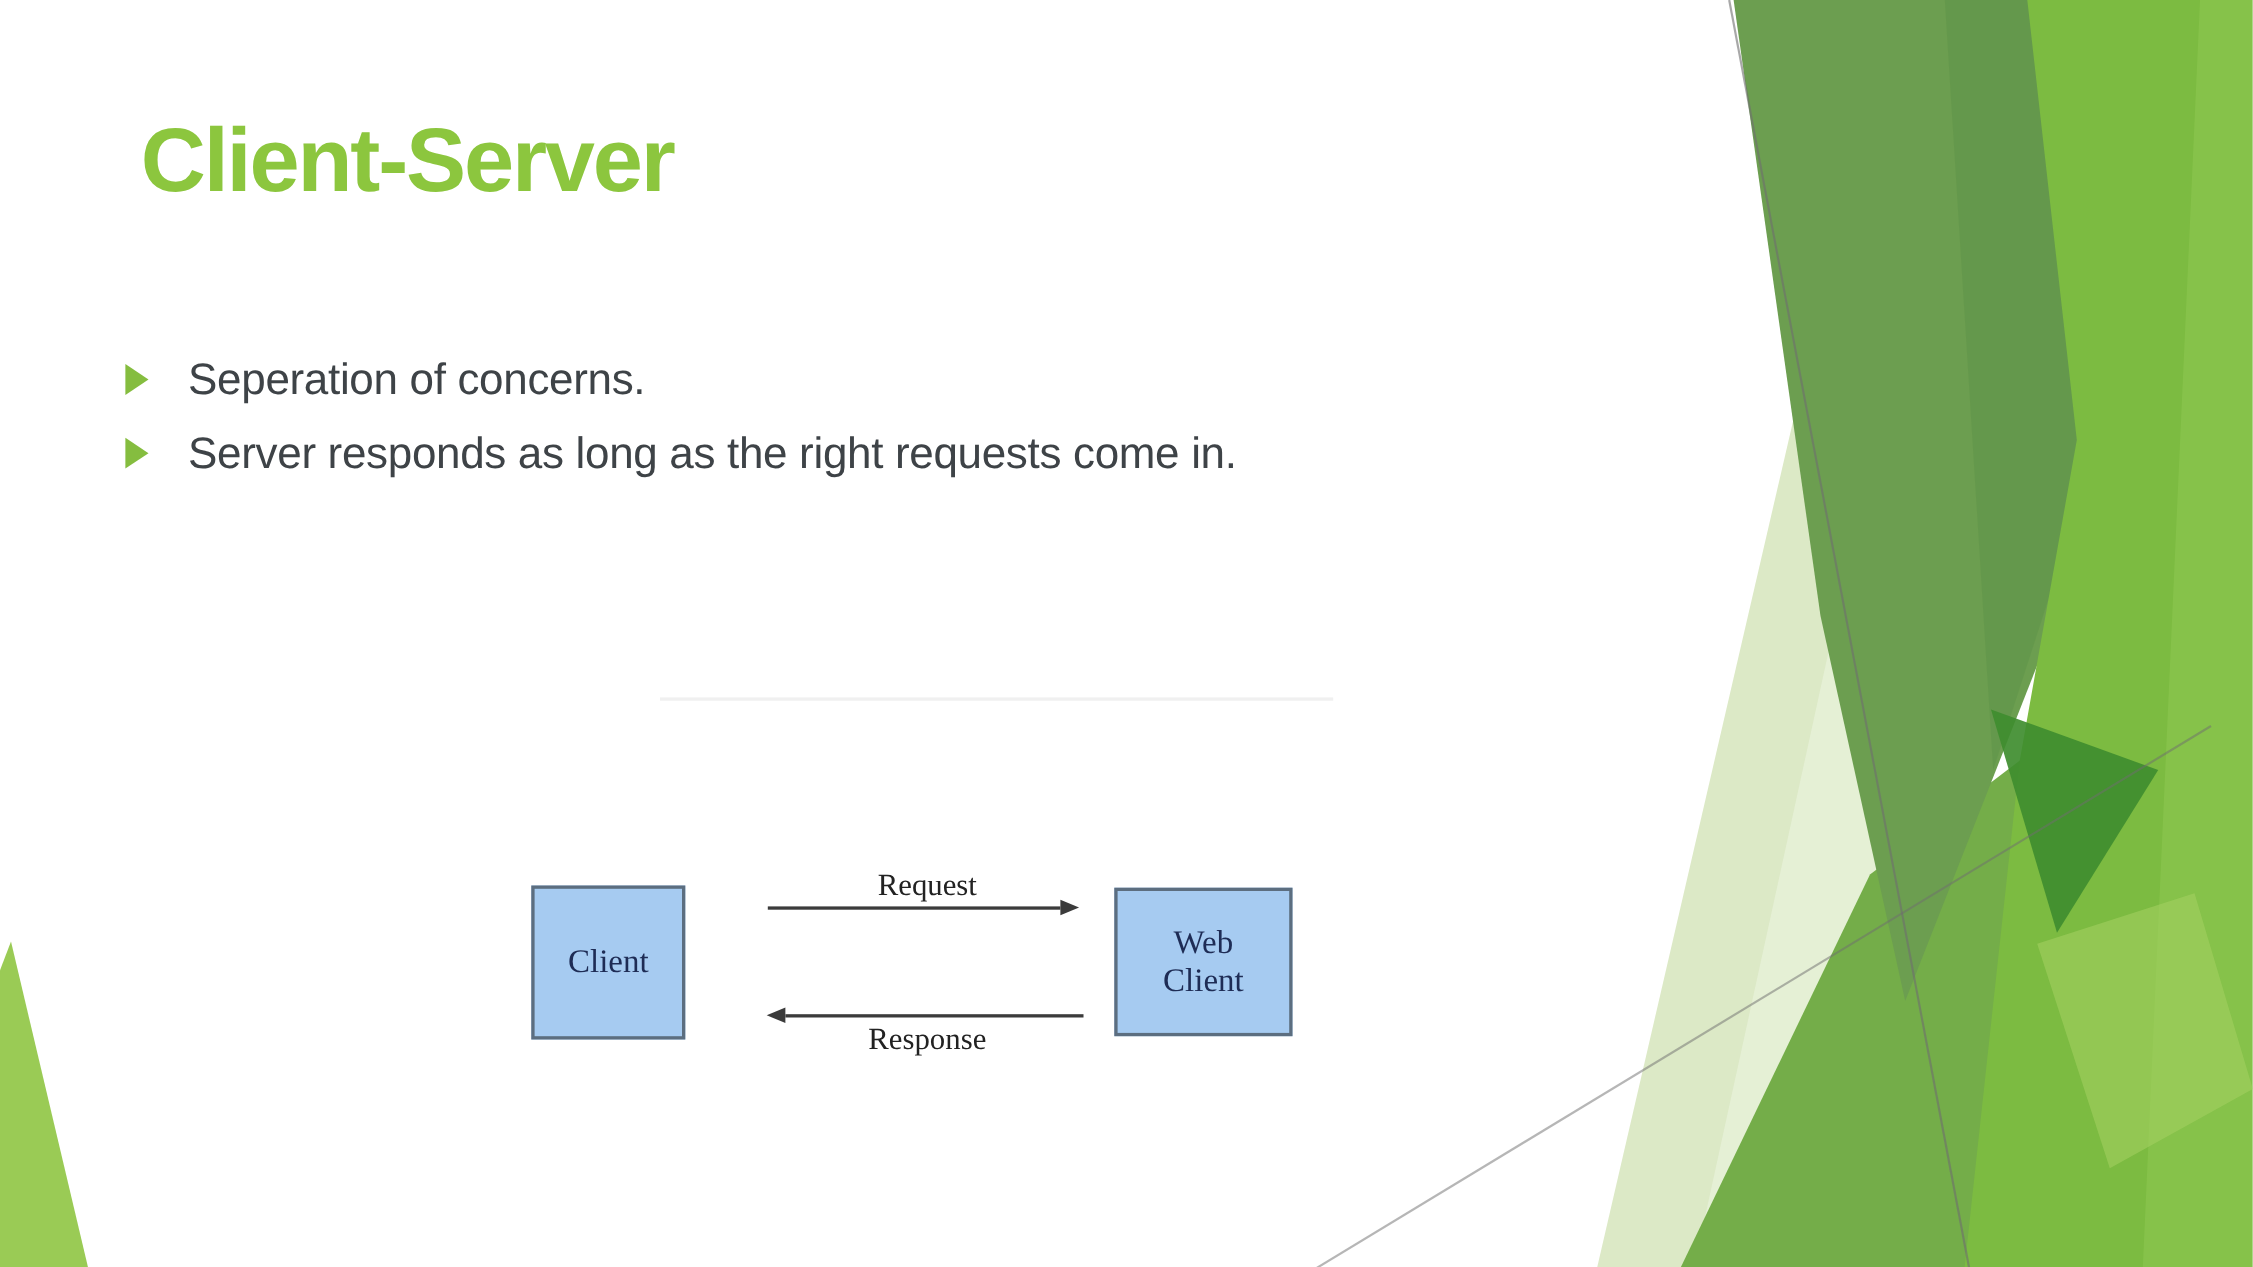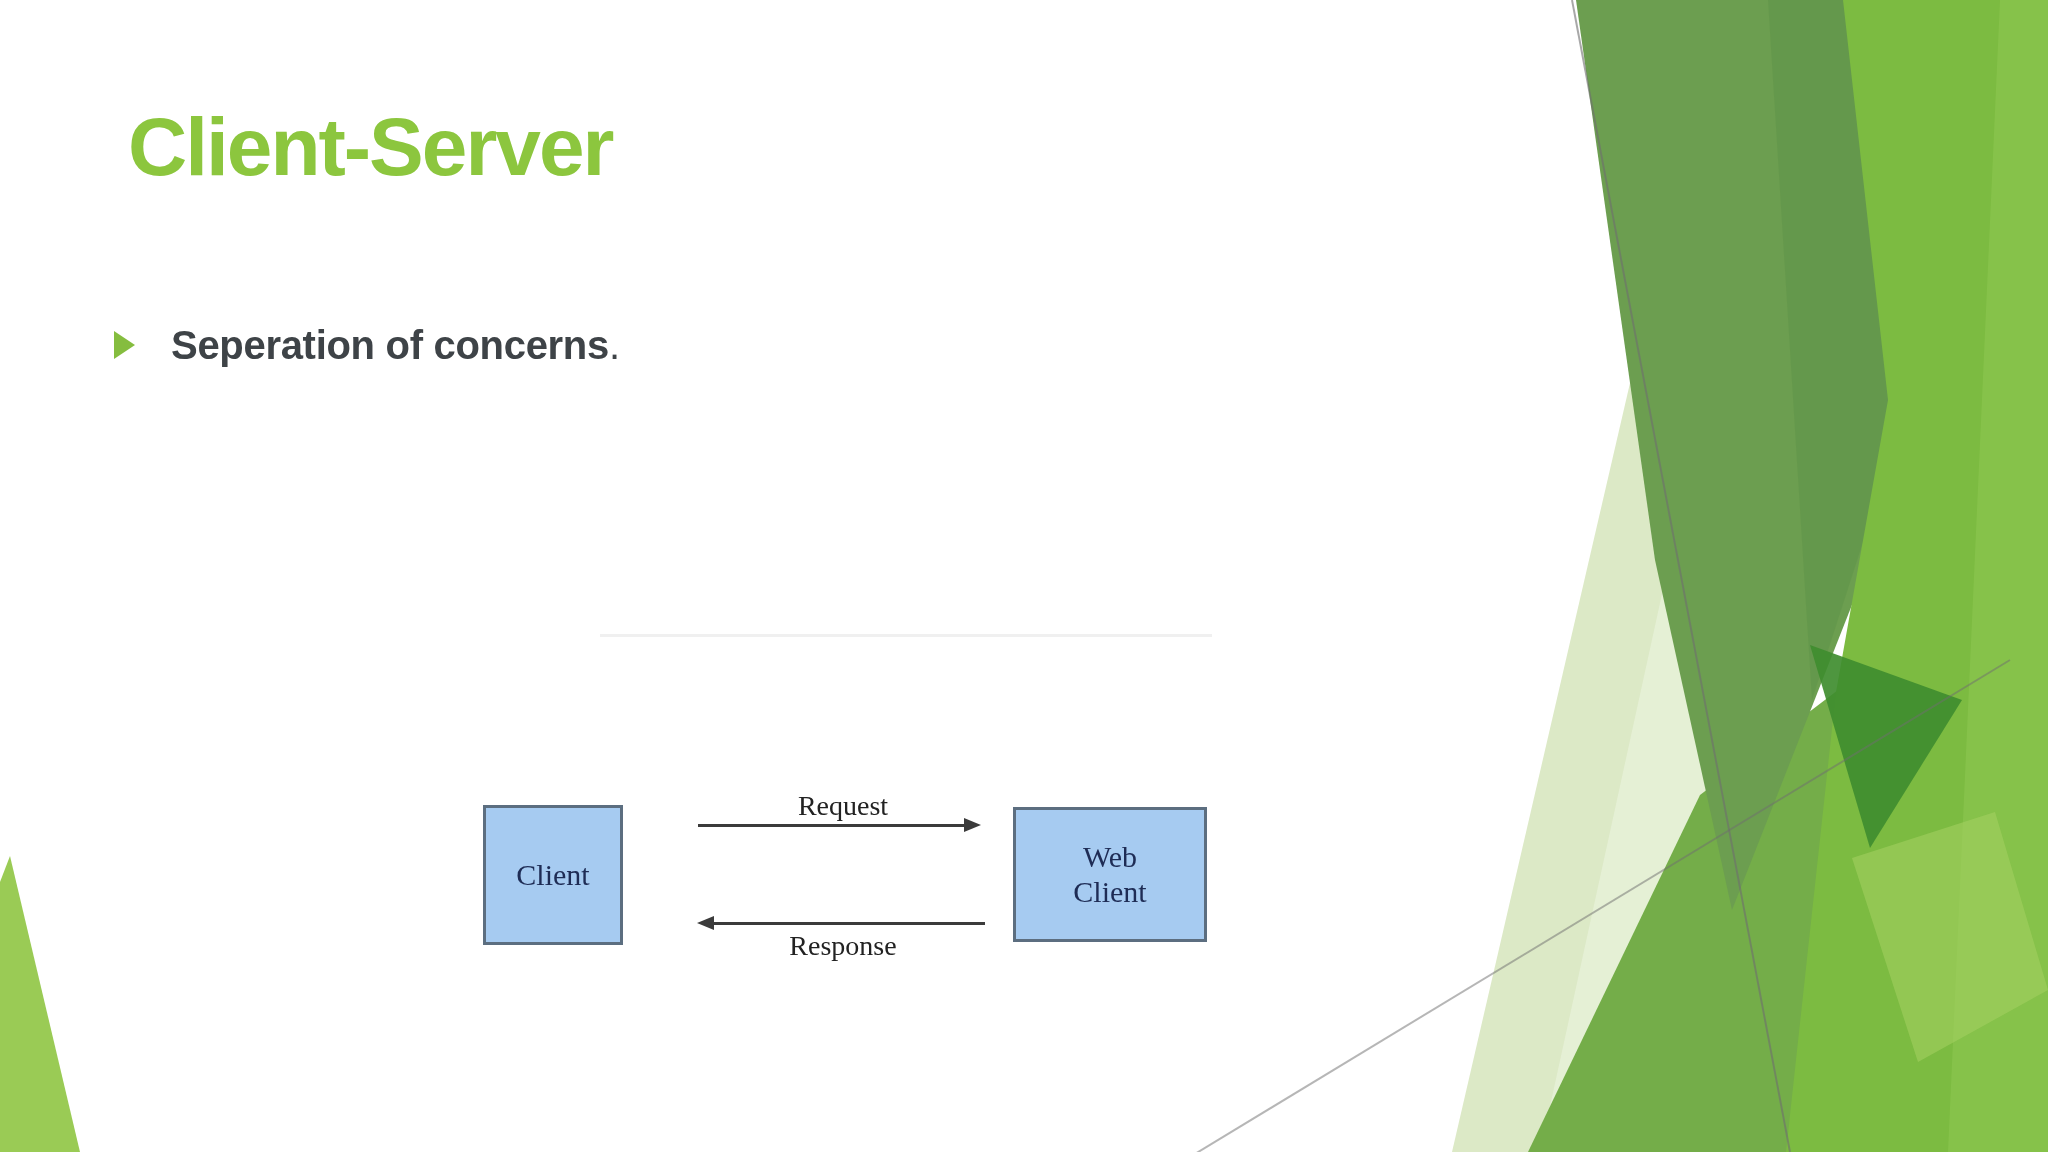--- a/index.html
+++ b/index.html
@@ -35,7 +35,7 @@
     border-left:21px solid #85BD3F;
     margin-right:36px;
   }
-  .b-bold{font-weight:700;}
+  .b-bold{font-weight:400;}
   .artifact-line{
     position:absolute;left:600px;top:634px;width:612px;height:3px;
     background:rgba(140,140,140,0.13);

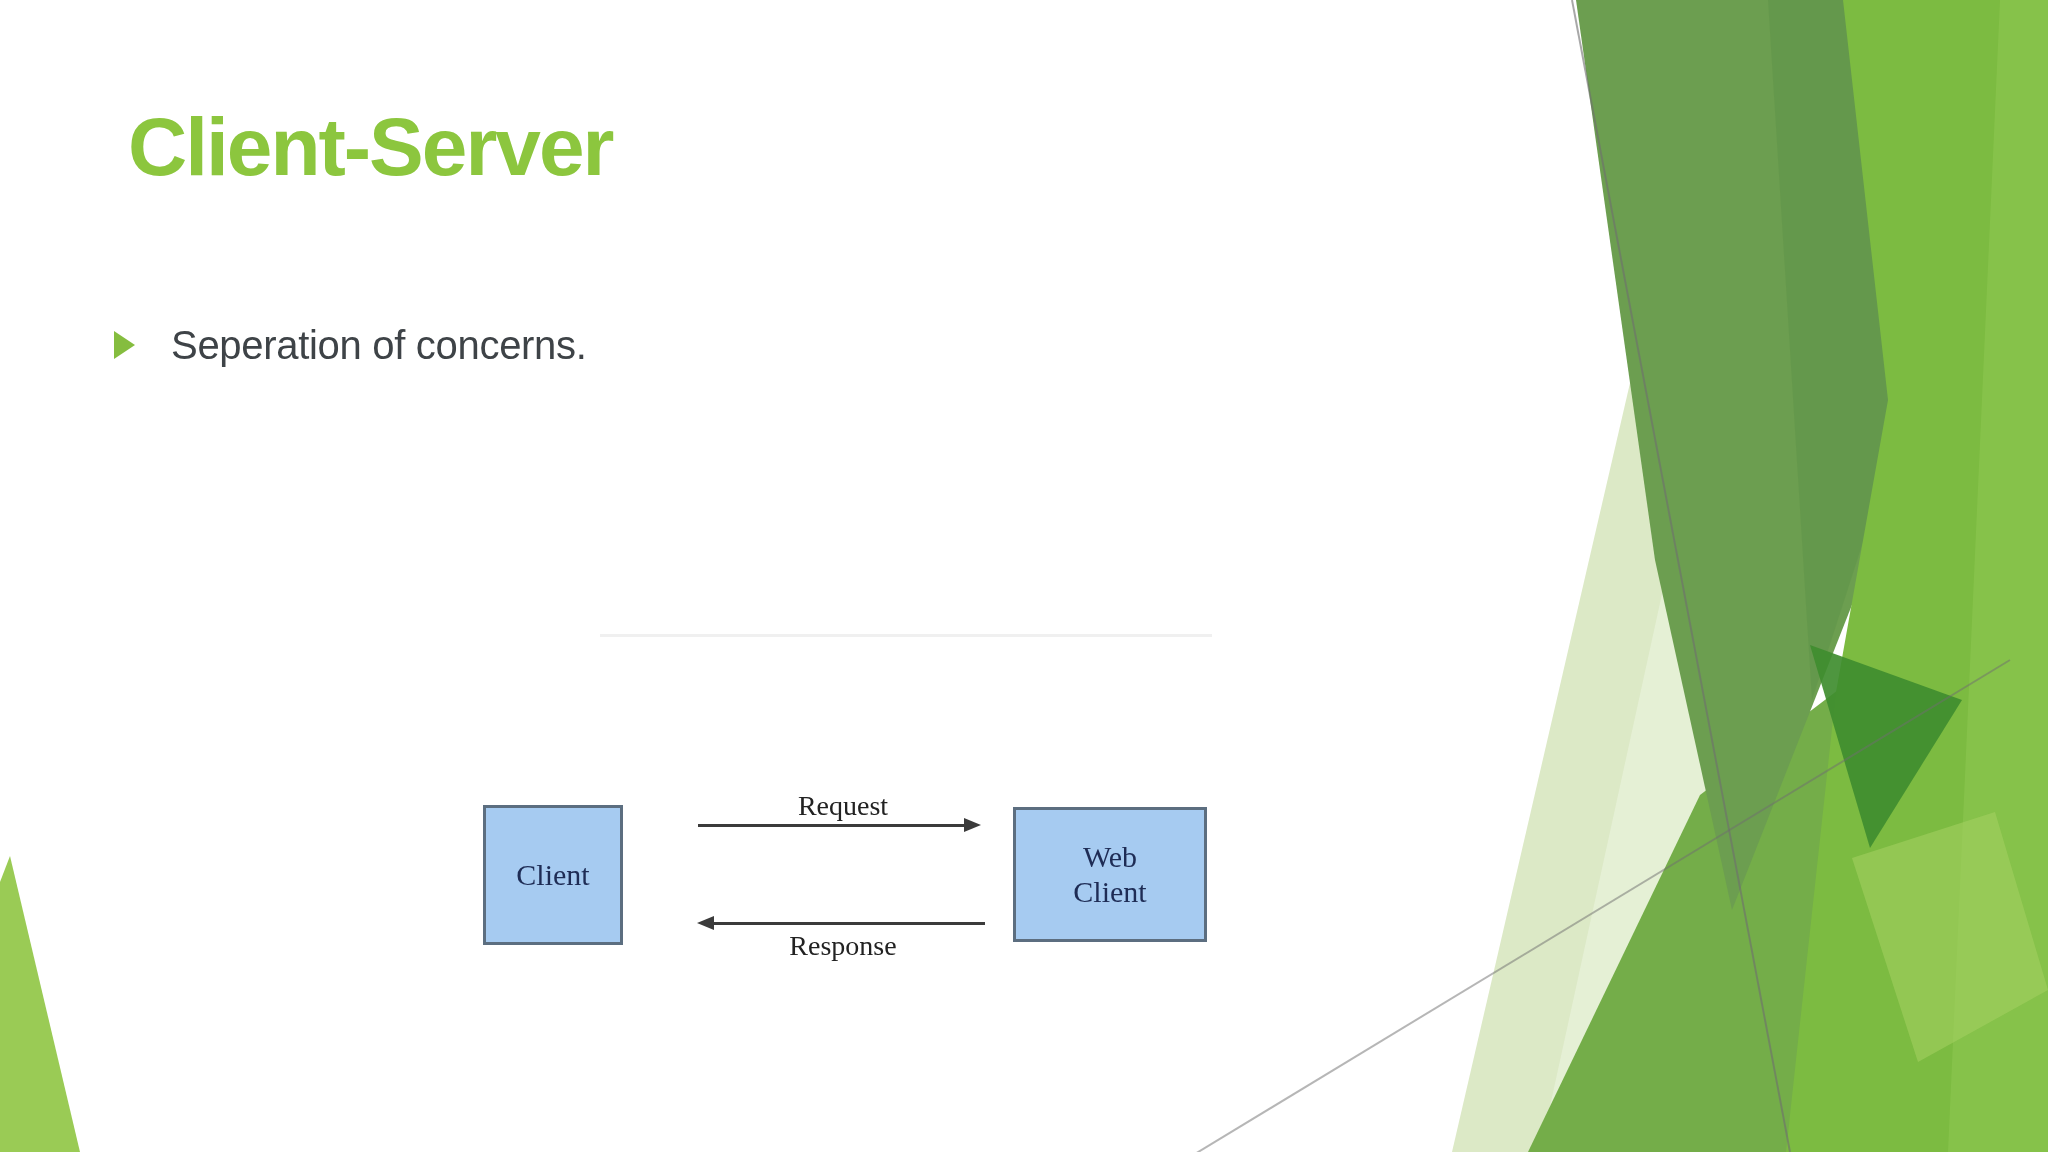--- a/index.html
+++ b/index.html
@@ -107,6 +107,10 @@
       <span class="tri"></span>
       <span><span class="b-bold">Seperation of concerns</span><span>.</span></span>
     </li>
+    <li>
+      <span class="tri"></span>
+      <span><span class="b-bold"></span><span>Server responds as long as the right requests come in.</span></span>
+    </li>
   </ul>
 
   <div class="artifact-line"></div>

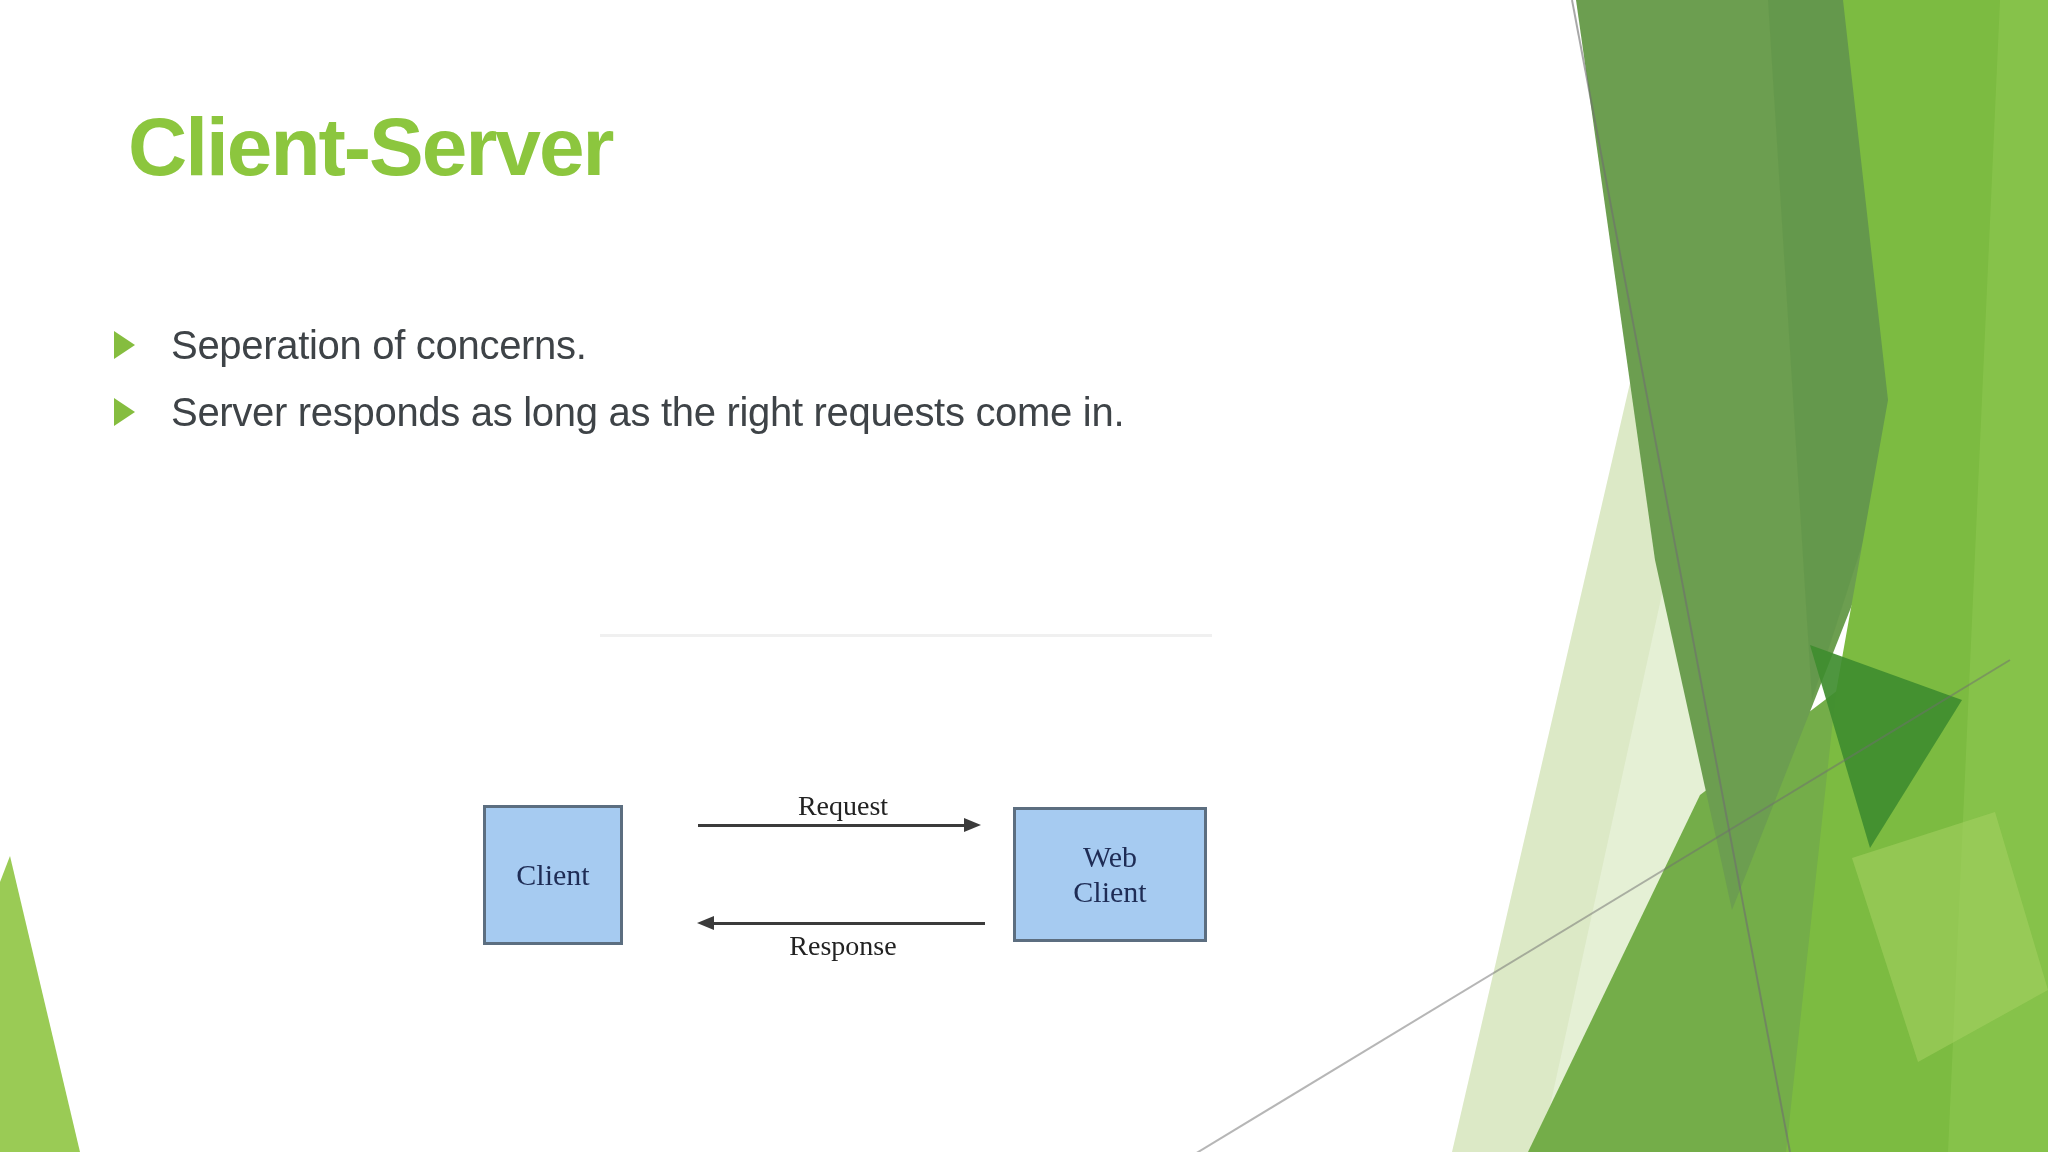--- a/index.html
+++ b/index.html
@@ -51,7 +51,7 @@
     box-sizing:border-box;
   }
   .dbox.client{left:28px;top:35px;width:140px;height:140px;}
-  .dbox.server{left:558px;top:37px;width:194px;height:135px;}
+  .dbox.server{left:558px;top:37px;width:162px;height:135px;}
   .dlabel{
     position:absolute;width:240px;text-align:center;
     font-family:"Liberation Serif", serif;font-size:28px;color:#222;

